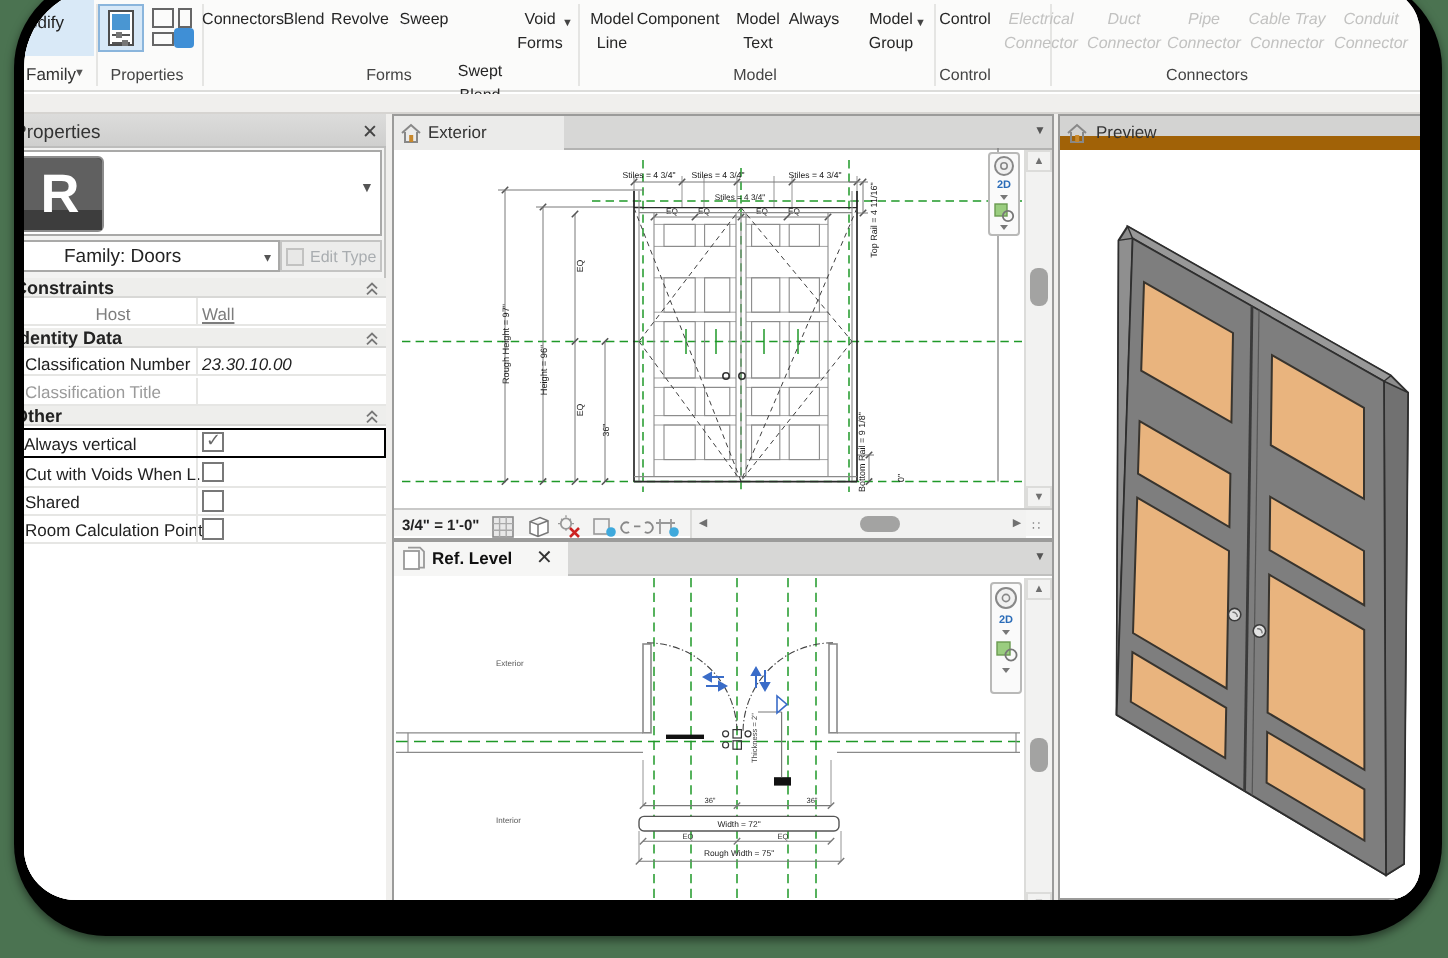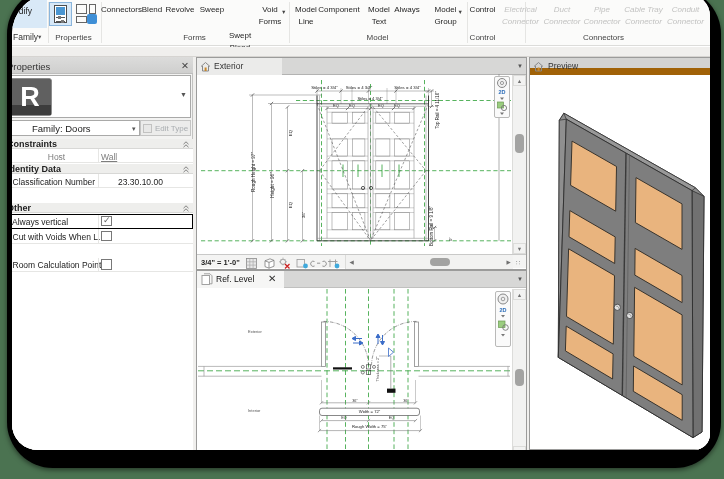--- a/index.html
+++ b/index.html
@@ -141,7 +141,7 @@
           </div>
       <div class="grow" style="top:35.8px;height:14.2px;">
         <span class="gname">Classification Number</span>
-        <span class="abs" style="left:118px;top:2.5px;font-size:8.5px;color:#222;">23.30.10.00</span>
+        <span class="abs" style="left:101px;top:2.5px;font-size:8.5px;color:#222;font-style:italic;">23.30.10.00</span>
         <div class="gdiv"></div>
       </div>
       <div class="ghdr" style="top:64.2px;">

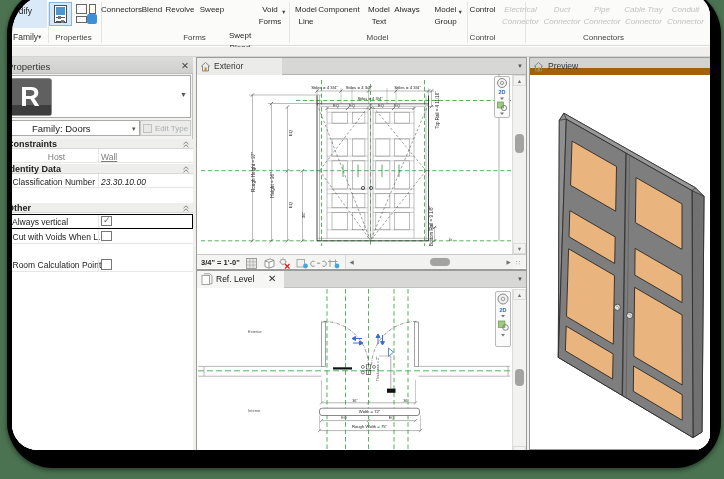--- a/index.html
+++ b/index.html
@@ -142,6 +142,10 @@
       <div class="grow" style="top:35.8px;height:14.2px;">
         <span class="gname">Classification Number</span>
         <span class="abs" style="left:101px;top:2.5px;font-size:8.5px;color:#222;font-style:italic;">23.30.10.00</span>
+        <div class="gdiv"></div>
+      </div>
+      <div class="grow" style="top:50px;height:14.2px;">
+        <span class="gname" style="color:#9a9a9a;">Classification Title</span>
         <div class="gdiv"></div>
       </div>
       <div class="ghdr" style="top:64.2px;">

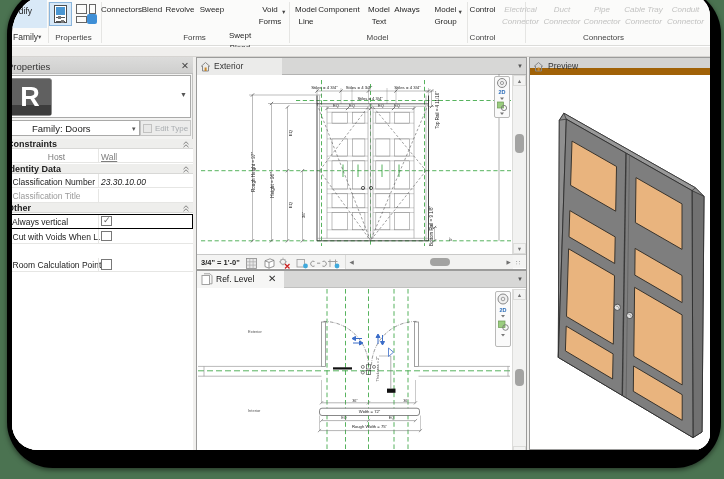--- a/index.html
+++ b/index.html
@@ -165,6 +165,11 @@
       </div>
       <div class="grow" style="top:90.5px;height:14.6px;">
         <span class="gname">Cut with Voids When L...</span>
+        <div class="gdiv"></div>
+        <div class="cbx"></div>
+      </div>
+      <div class="grow" style="top:105.1px;height:14.6px;">
+        <span class="gname">Shared</span>
         <div class="gdiv"></div>
         <div class="cbx"></div>
       </div>

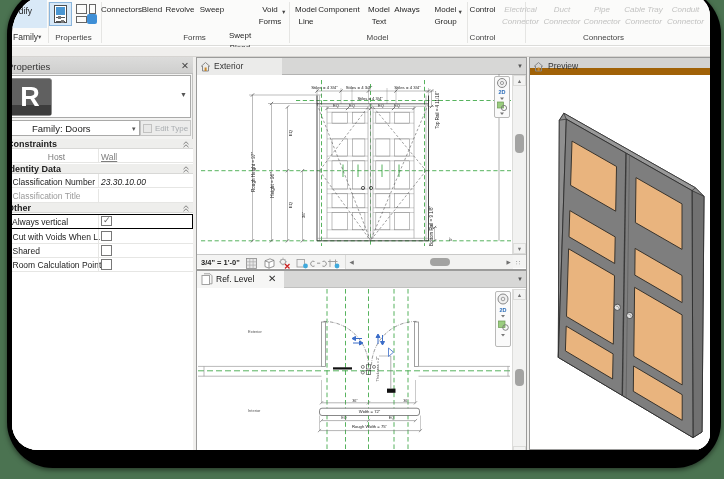--- a/index.html
+++ b/index.html
@@ -244,7 +244,7 @@
             <rect x="1" y="2.5" width="7.5" height="9" fill="#fff" stroke="#999" stroke-width="0.9"></rect>
             <path d="M3,0.8 h6 l2,2 v8 h-2.5" fill="none" stroke="#999" stroke-width="0.9"></path>
           </svg>
-      <div class="abs" style="left:19px;top:3px;font-size:8.5px;font-weight:normal;color:#111;">Ref. Level</div>
+      <div class="abs" style="left:19px;top:3px;font-size:8.5px;font-weight:bold;color:#111;">Ref. Level</div>
       <div class="abs" style="left:71px;top:2.5px;font-size:10px;color:#333;">✕</div>
       <div class="abs" style="left:320px;top:5px;font-size:6px;color:#555;">▼</div>
     </div>

